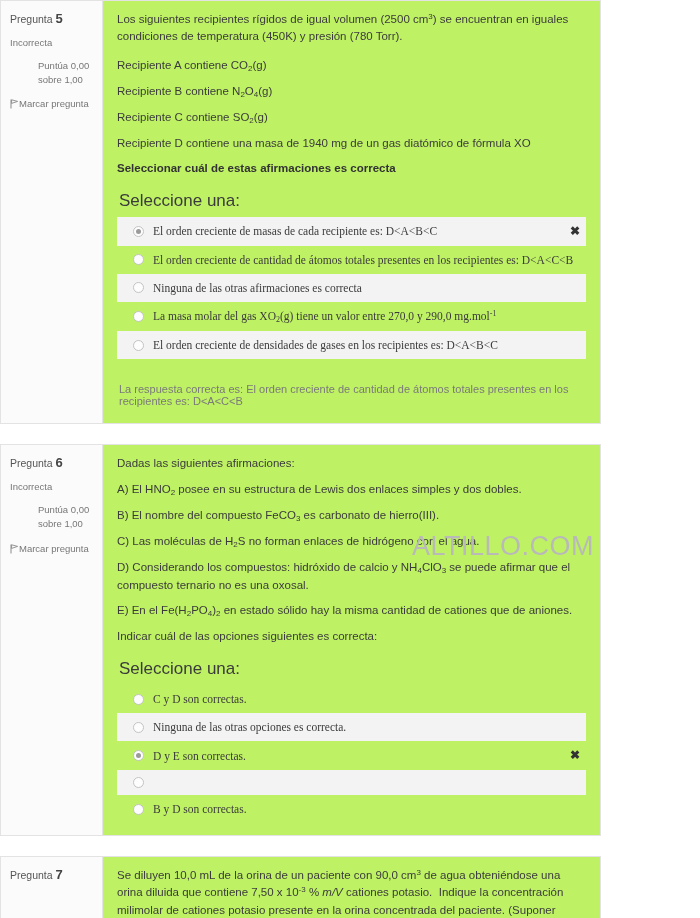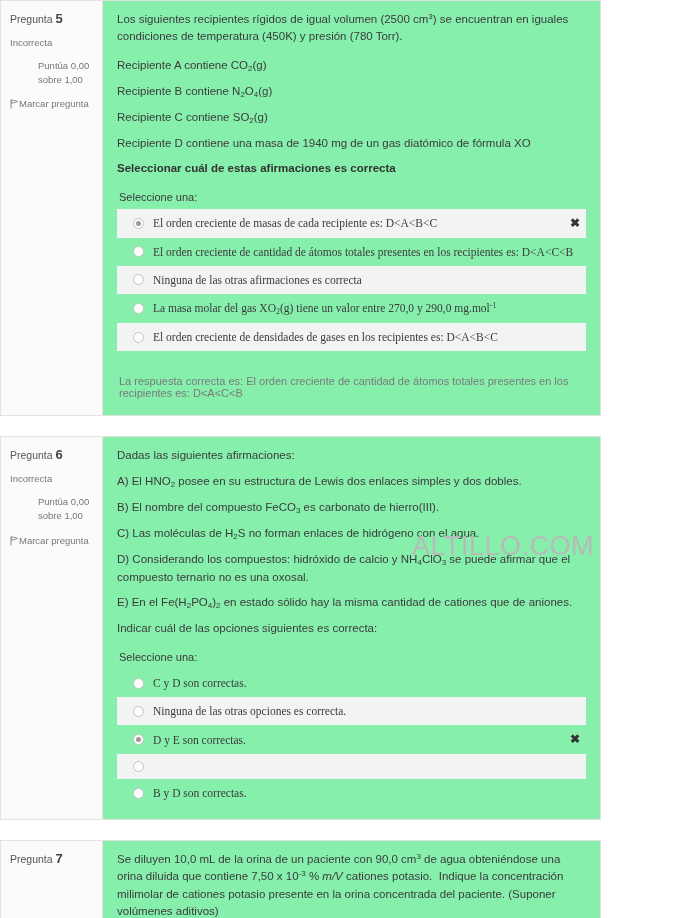--- a/index.html
+++ b/index.html
@@ -83,7 +83,7 @@
     border: 1px solid #e3e3e3;
     border-left: none;
     padding: 10px 14px 12px 14px;
-    background: #86efac;
+    background: #bef264;
     min-width: 0;
   }
   .q-text p {

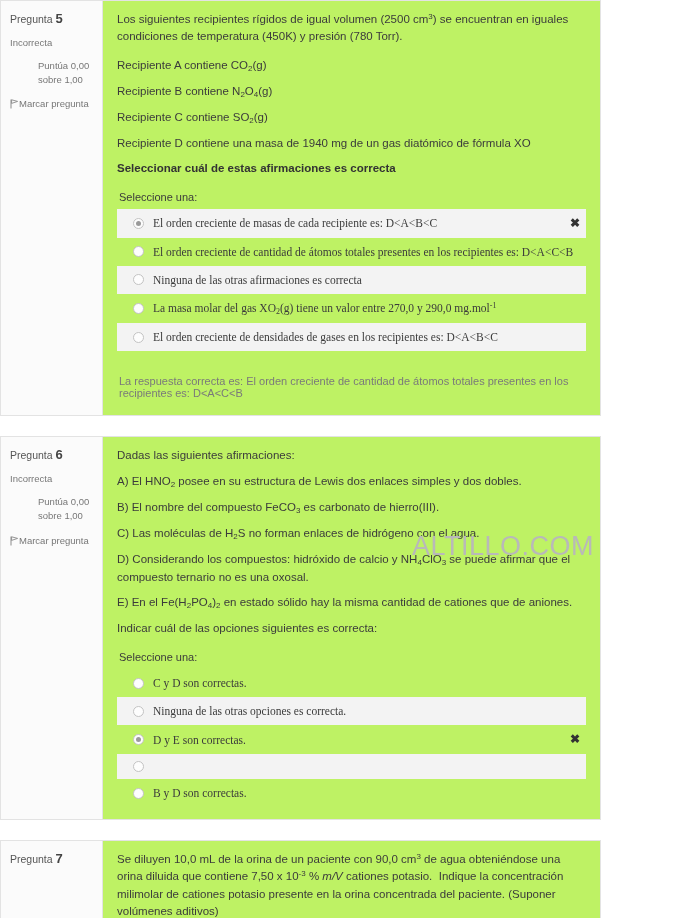--- a/index.html
+++ b/index.html
@@ -101,7 +101,7 @@
   .answer-prompt {
     margin: 14px 0 6px 2px;
     color: #3b3b3b;
-    font-size: 11px;
+    font-size: 17px;
   }
   .options { margin: 0; padding: 0; list-style: none; font-family: Liberation Serif, serif; }
   .option {

